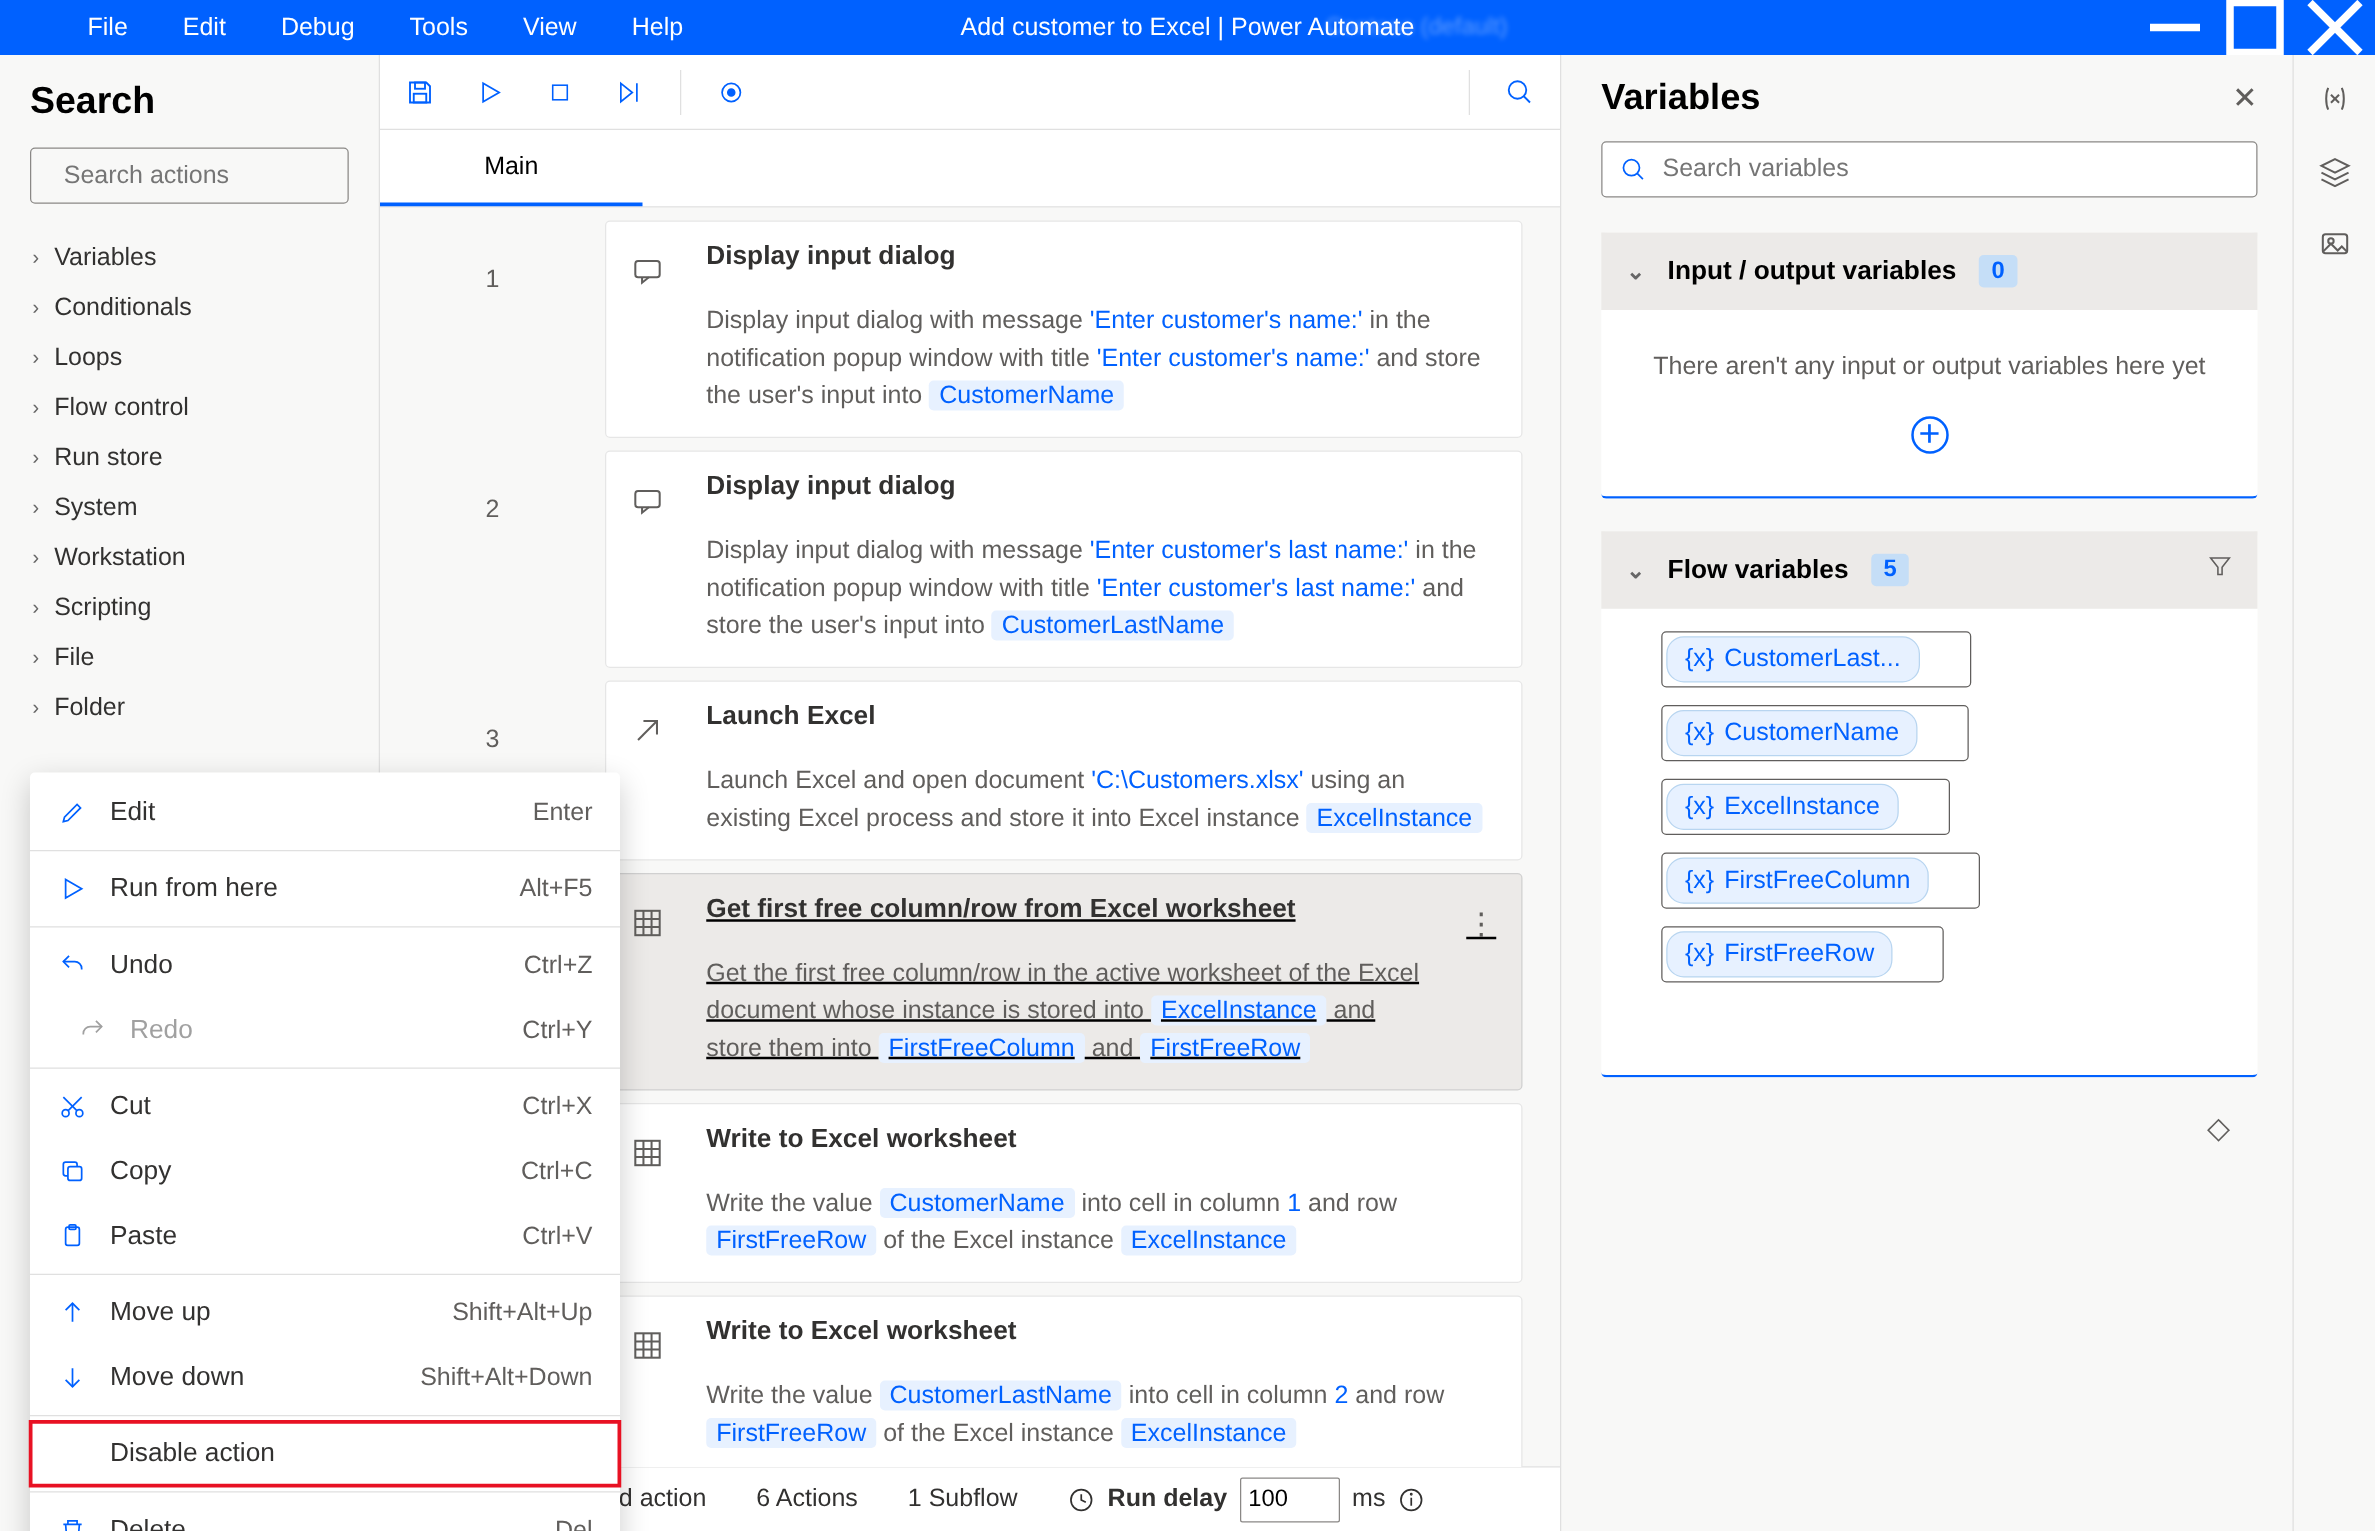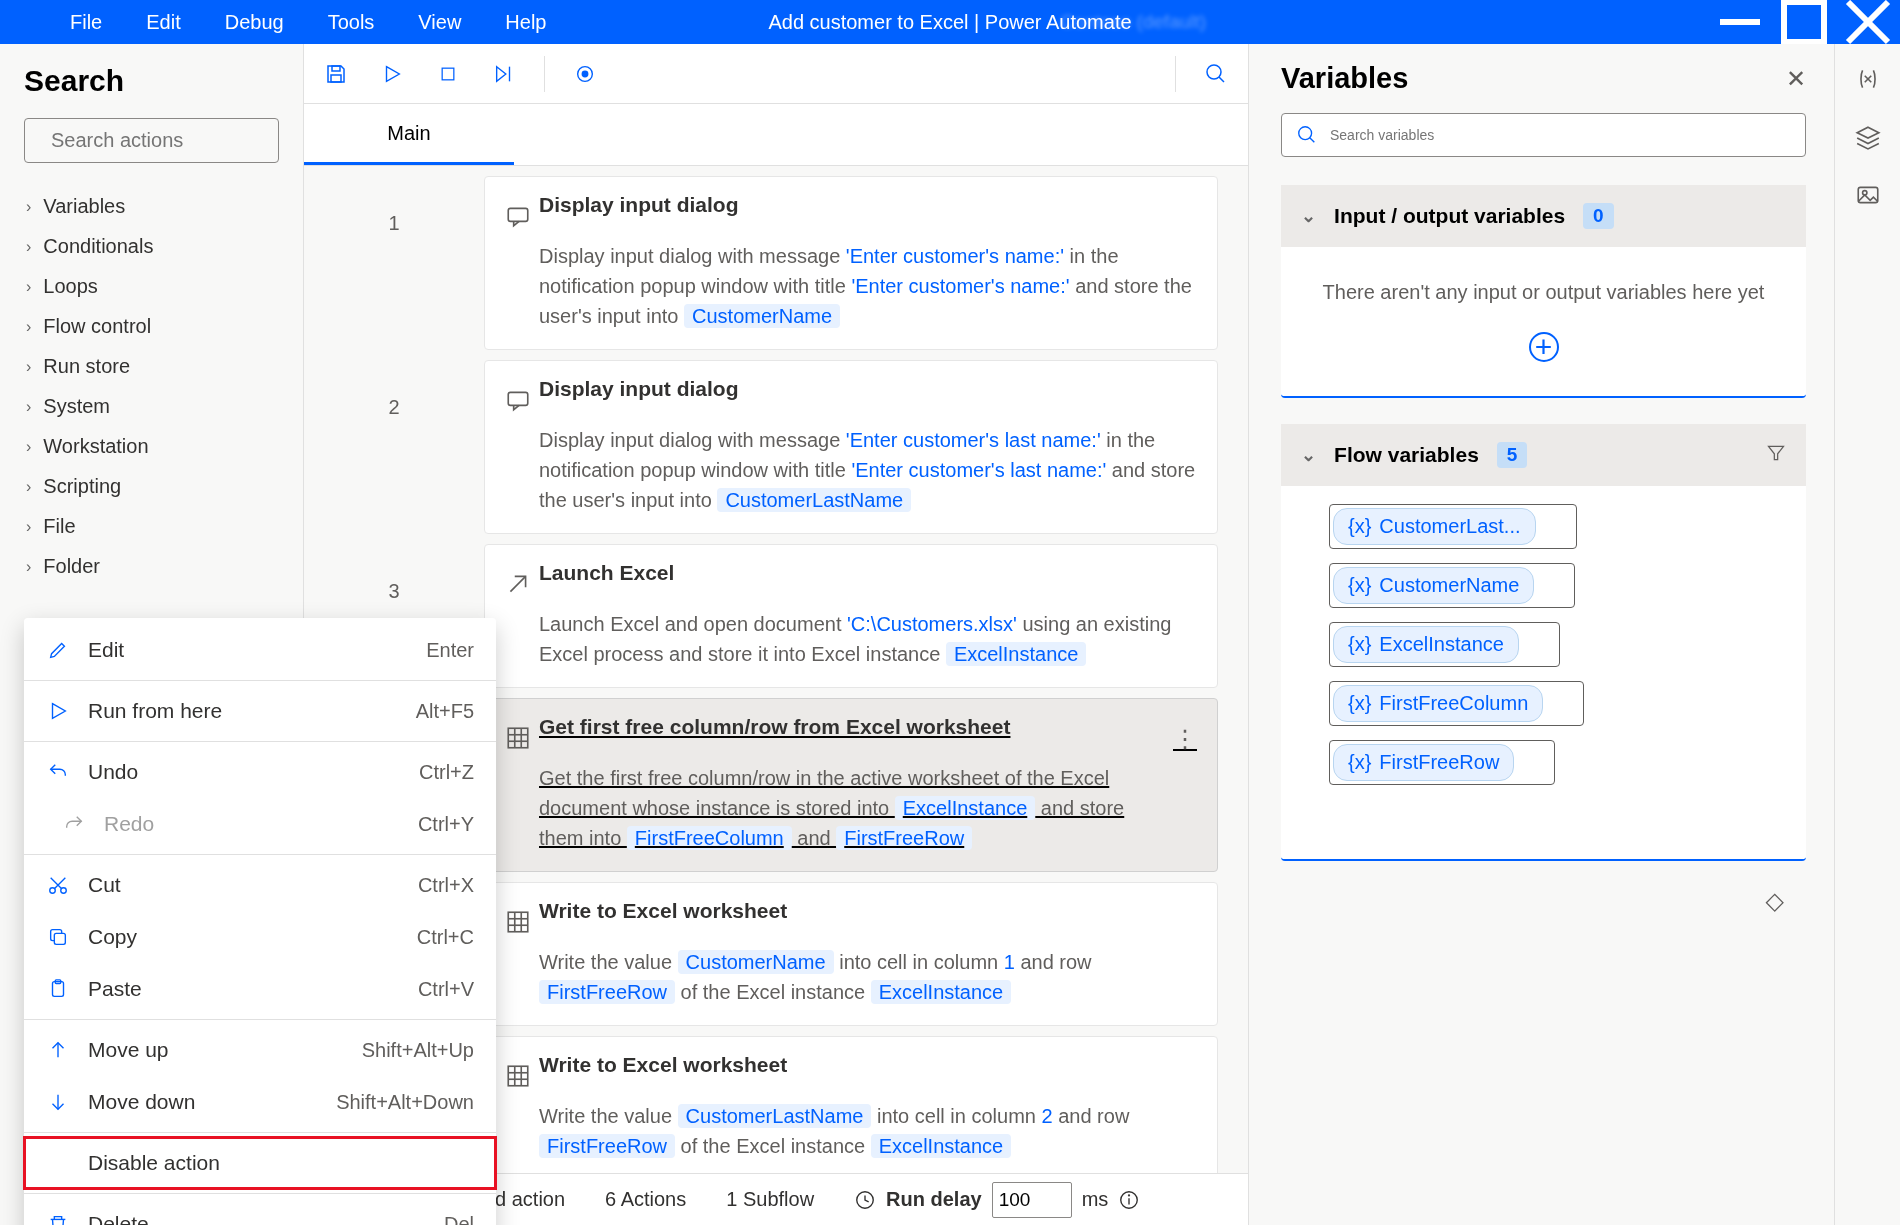--- a/index.html
+++ b/index.html
@@ -57,7 +57,7 @@
 .right .hdr .close { font-size: 24px; cursor: pointer; color: #605e5c; }
 .var-search { border: 1px solid #8a8886; border-radius: 4px; padding: 10px 14px; display: flex; align-items: center; gap: 12px; margin-bottom: 28px; background: #fff; }
 .var-search svg { width: 22px; height: 22px; stroke: #0061ff; }
-.var-search input { border: none; outline: none; background: transparent; font-size: 14px; flex: 1; }
+.var-search input { border: none; outline: none; background: transparent; font-size: 20px; flex: 1; }
 .section { background: #fff; border-radius: 4px; margin-bottom: 26px; border-bottom: 2px solid #0061ff;}
 .section-hdr { background: #eceae8; padding: 18px 20px; display: flex; align-items: center; gap: 18px; font-size: 21px; font-weight: 600; }
 .section-hdr .chev { font-size: 18px; color: #666; }

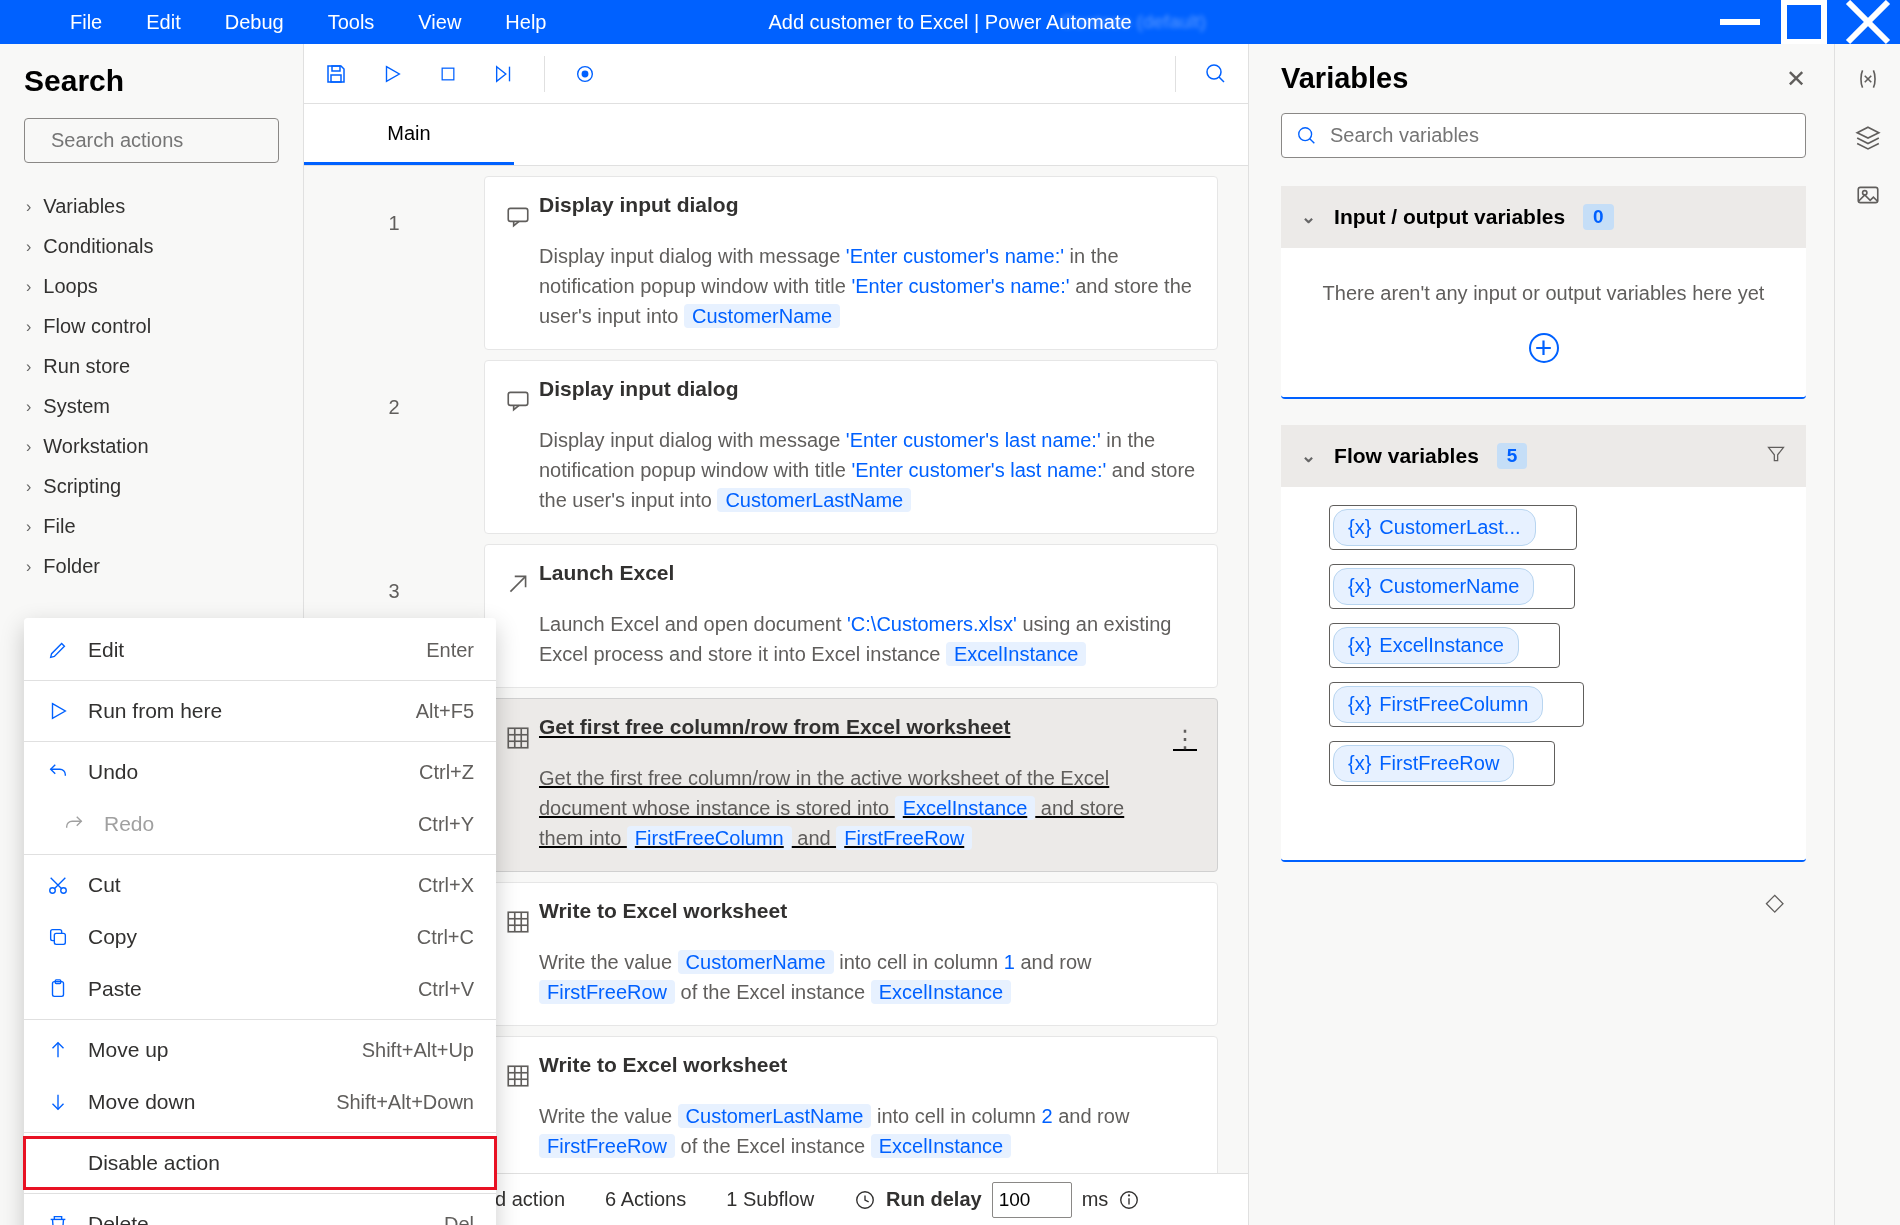--- a/index.html
+++ b/index.html
@@ -38,7 +38,7 @@
 .steps-area { flex: 1; overflow-y: auto; padding: 10px 30px 0 0; }
 .step-row { display: flex; align-items: flex-start; margin-bottom: 10px; }
 .step-num { width: 180px; text-align: center; font-size: 20px; color: #605e5c; padding-top: 36px; }
-.step-card { flex: 1; background: #fff; border: 1px solid #e6e6e6; border-radius: 4px; padding: 16px 20px 18px 20px; display: flex; gap: 6px; align-items: flex-start; }
+.step-card { flex: 1; background: #fff; border: 1px solid #e6e6e6; border-radius: 4px; padding: 16px 20px 18px 20px; display: flex; gap: 32px; align-items: flex-start; }
 .step-card.selected { background: #eceae8; border: 1px solid #d0d0d0; text-decoration: underline; }
 .step-card .icon { width: 28px; height: 28px; color: #605e5c; flex-shrink: 0; margin-top: 10px;}
 .step-card .step-title { font-size: 21px; font-weight: 600; color: #323130; margin-bottom: 4px; }

